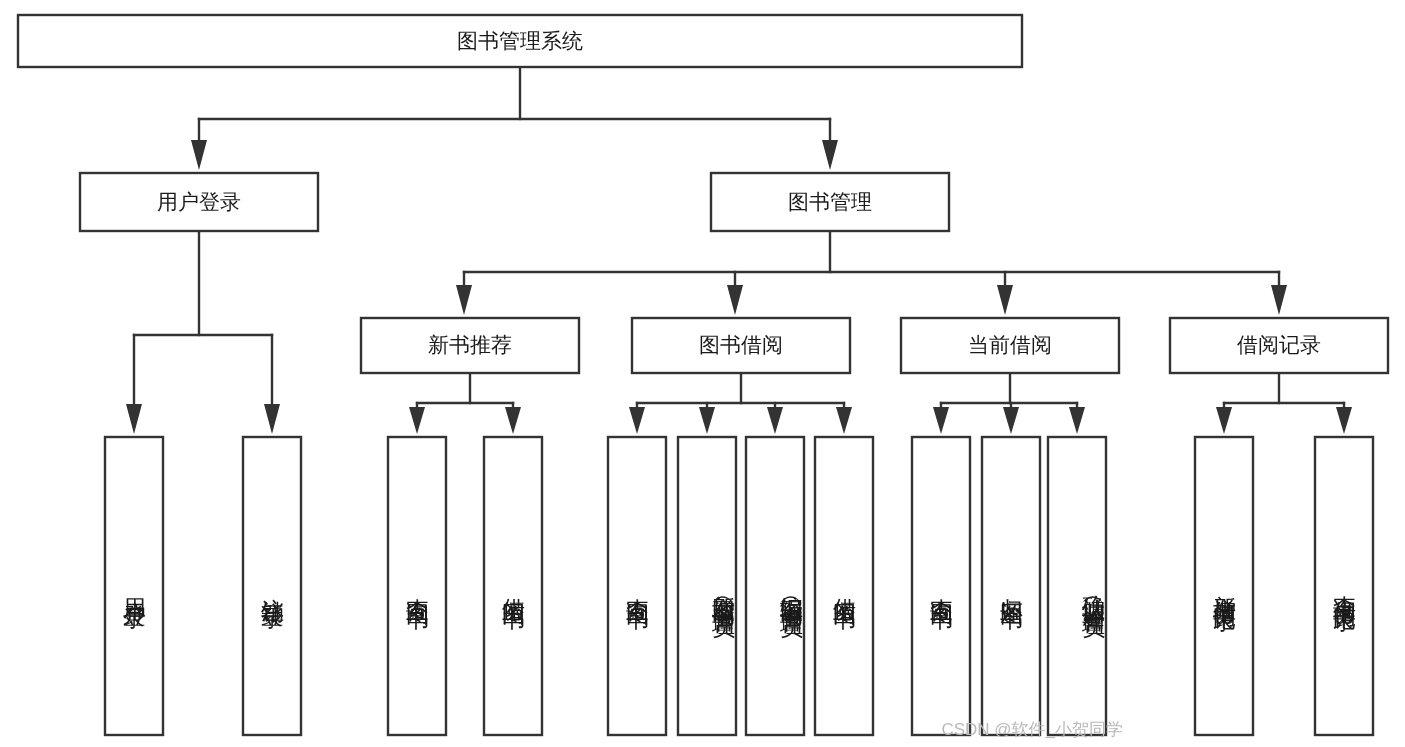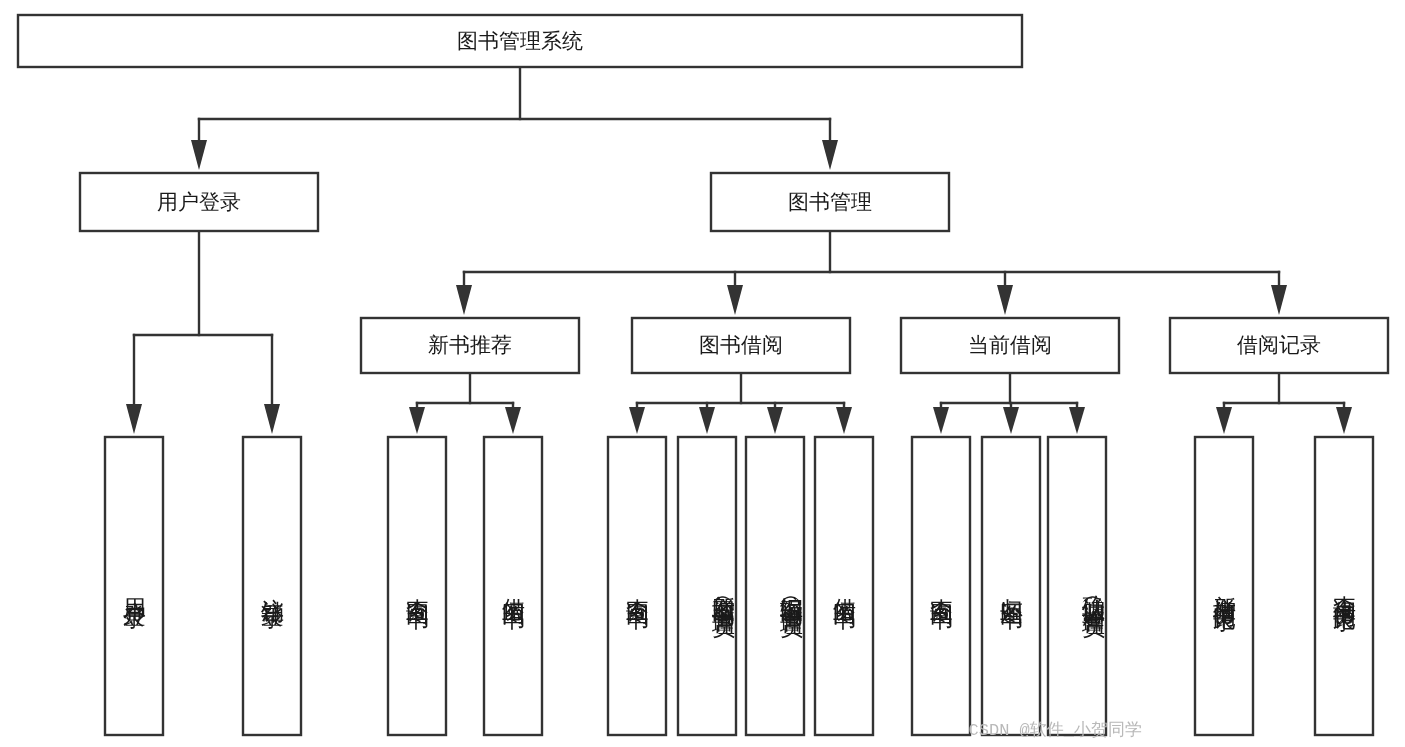--- a/index.html
+++ b/index.html
@@ -18,7 +18,6 @@
     width: 1134px;
     height: 747px;
     background: #ffffff;
-    padding-left: 12px;
   }
   svg#flow {
     position: absolute;

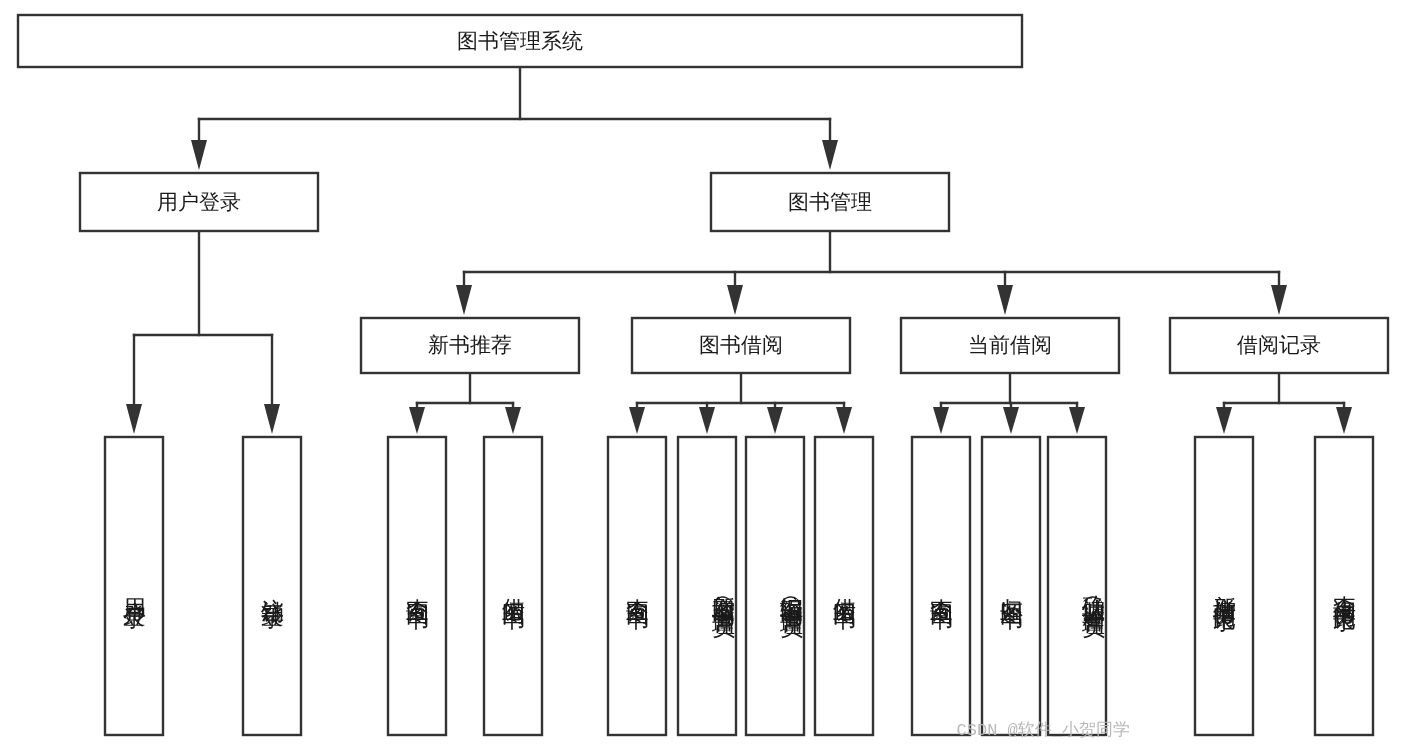--- a/index.html
+++ b/index.html
@@ -65,9 +65,9 @@
   }
   #watermark {
     position: absolute;
-    right: 4px;
+    right: 11px;
     bottom: 6px;
-    font-family: Liberation Mono, monospace;
+    font-family: Liberation Sans, sans-serif;
     font-size: 17px;
     color: #b9b9b9;
     white-space: nowrap;

